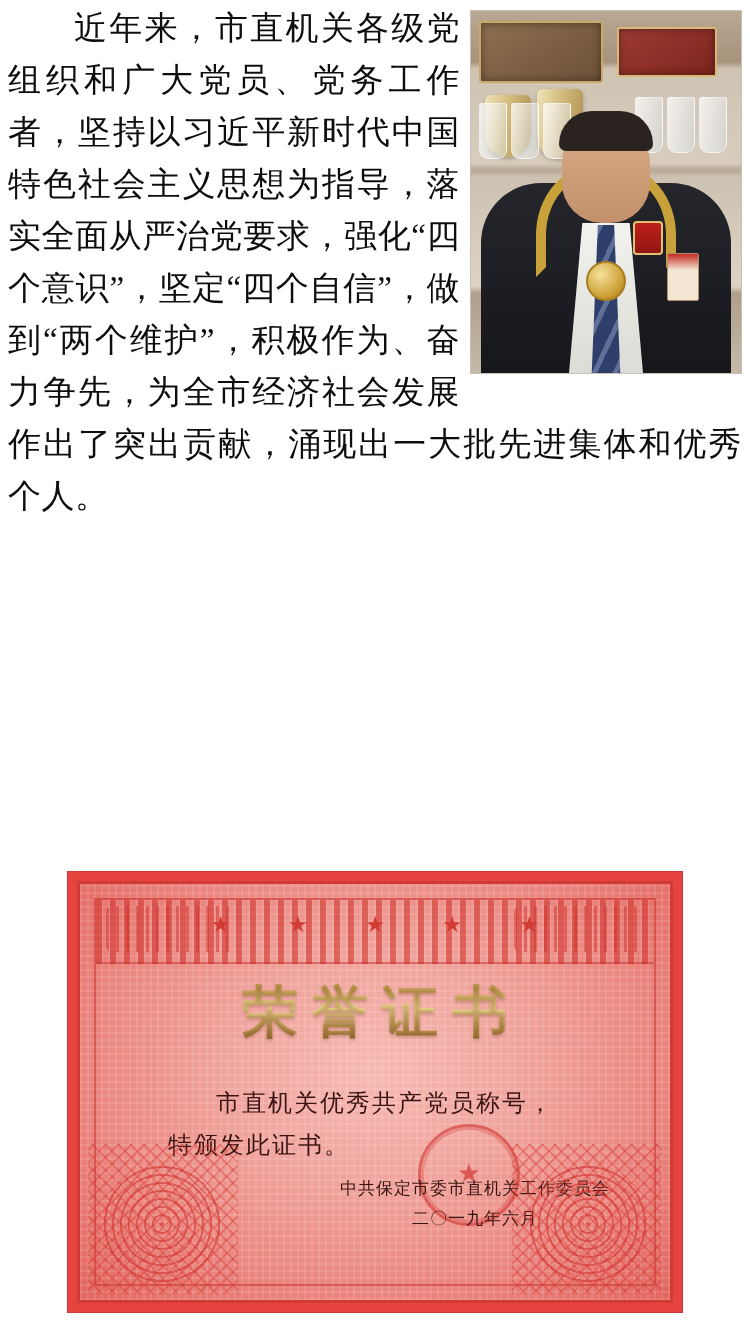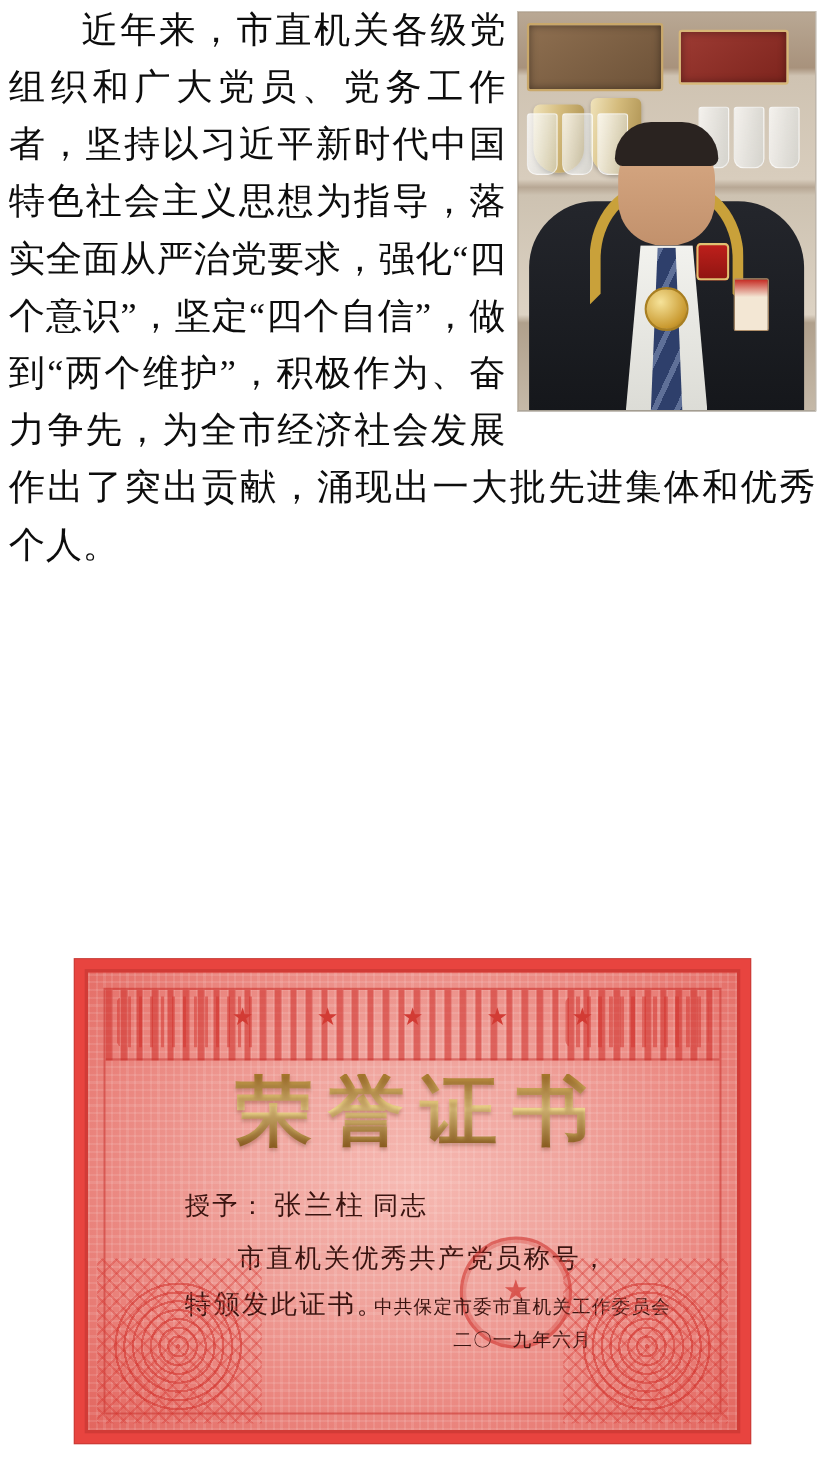--- a/index.html
+++ b/index.html
@@ -256,7 +256,7 @@
     right: 0;
     top: 92px;
     text-align: center;
-    font-size: 70px;
+    font-size: 56px;
     line-height: 72px;
     font-weight: bold;
     letter-spacing: 14px;

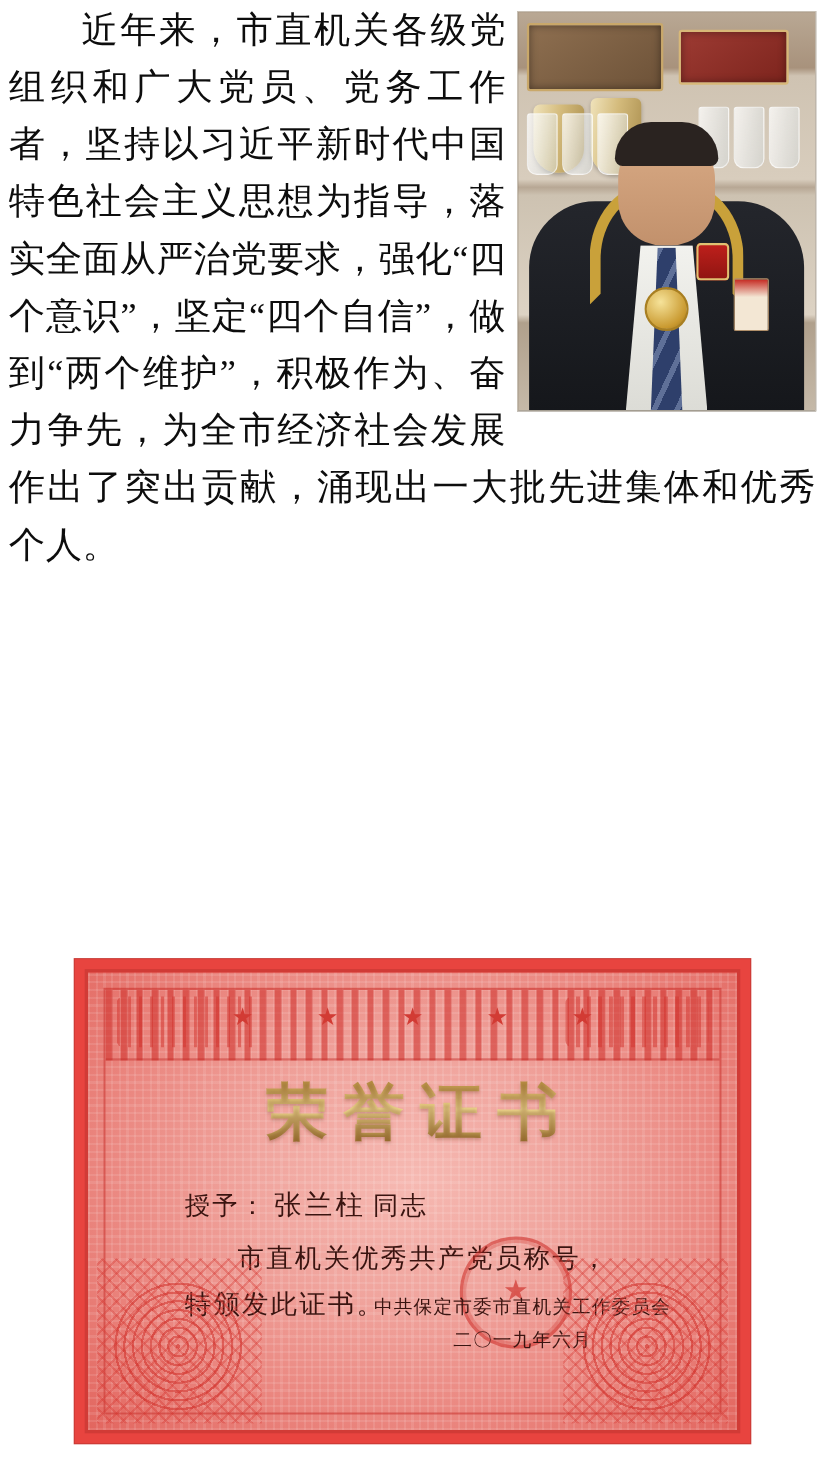--- a/index.html
+++ b/index.html
@@ -405,9 +405,6 @@
       <div class="cert-title">荣誉证书</div>
 
       <div class="cert-body">
-        <p class="cert-line-award">
-          <span>授予：</span><span class="cert-name">张兰柱</span><span>同志</span>
-        </p>
         <p class="cert-line-honor">市直机关优秀共产党员称号，</p>
         <p class="cert-line-issue">特颁发此证书。</p>
       </div>

